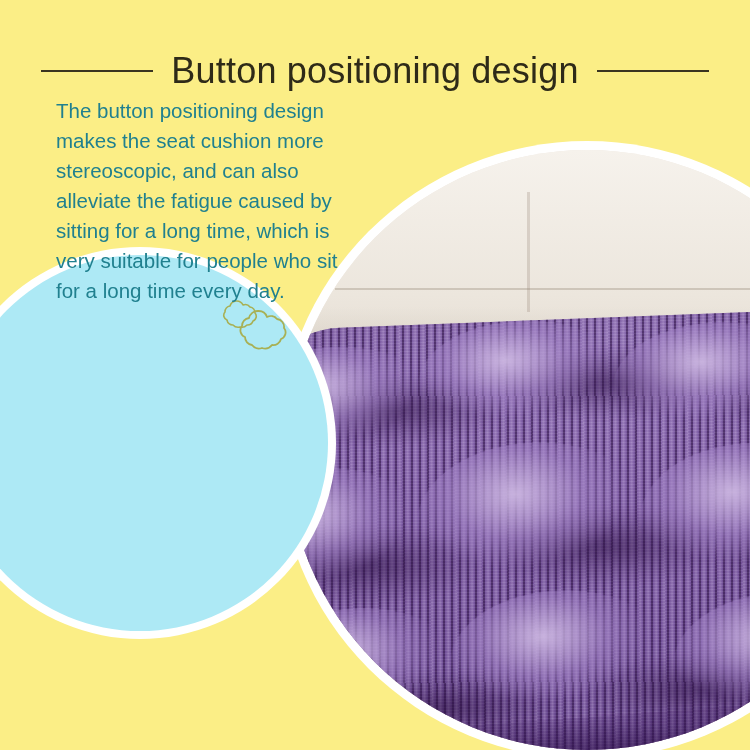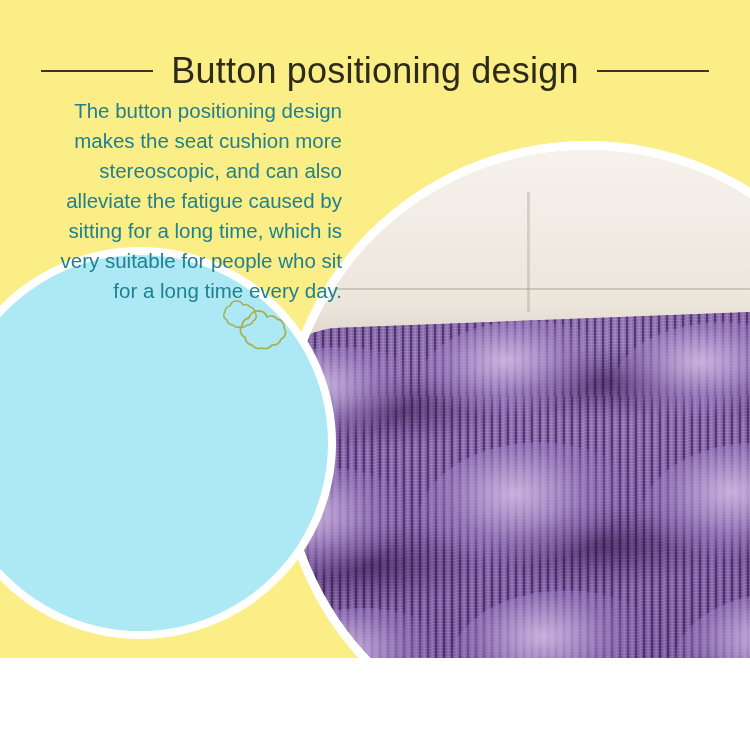--- a/index.html
+++ b/index.html
@@ -14,7 +14,7 @@
   #stage {
     position: relative;
     width: 750px;
-    height: 658px;
+    height: 750px;
     overflow: hidden;
     background: #fbee86;
   }

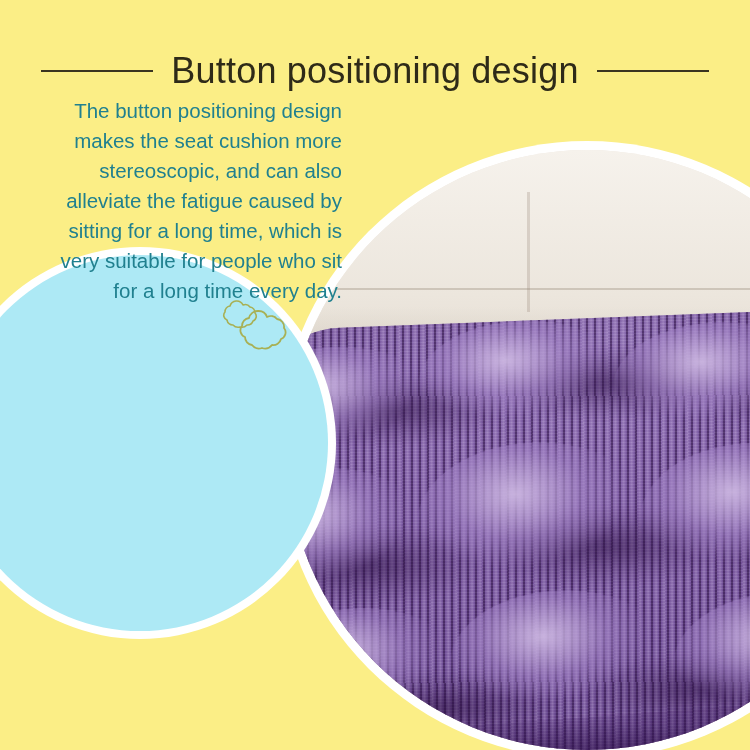--- a/index.html
+++ b/index.html
@@ -183,7 +183,7 @@
     left: 56px;
     top: 96px;
     width: 286px;
-    text-align: right;
+    text-align: left;
     color: #20808f;
     font-size: 20.5px;
     line-height: 30px;

